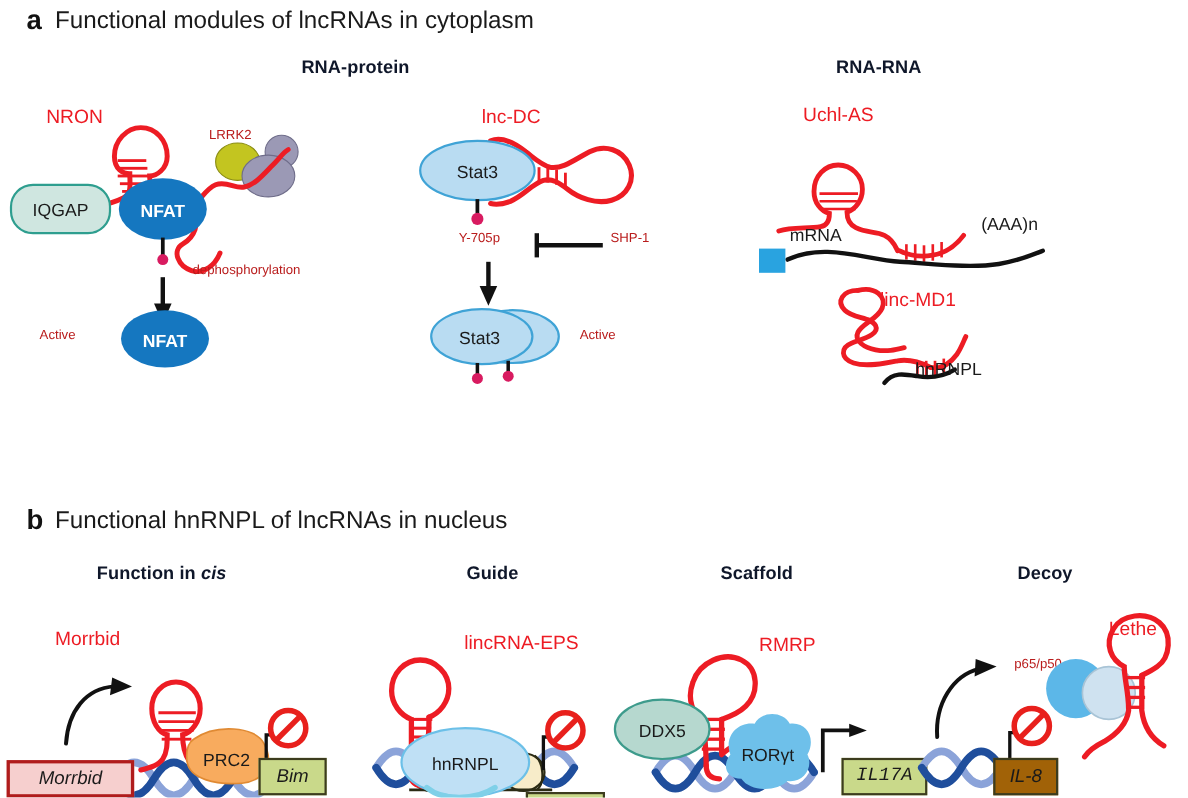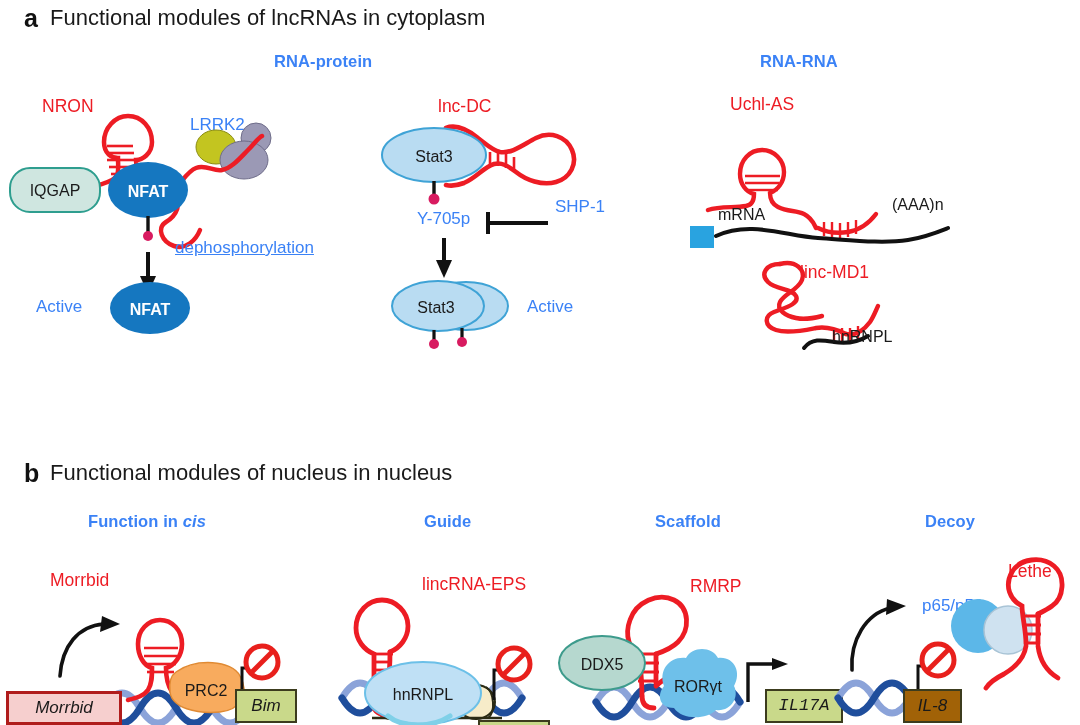--- a/index.html
+++ b/index.html
@@ -16,7 +16,7 @@
     font-size:22px;line-height:1;color:#1a1a1a;white-space:nowrap;
   }
   .section-title{
-    font-size:16.5px;font-weight:bold;color:#3b82f6;white-space:nowrap;
+    font-size:16.5px;font-weight:bold;color:#0f172a;white-space:nowrap;
     letter-spacing:.1px;
   }
   .section-title i{font-style:italic;}

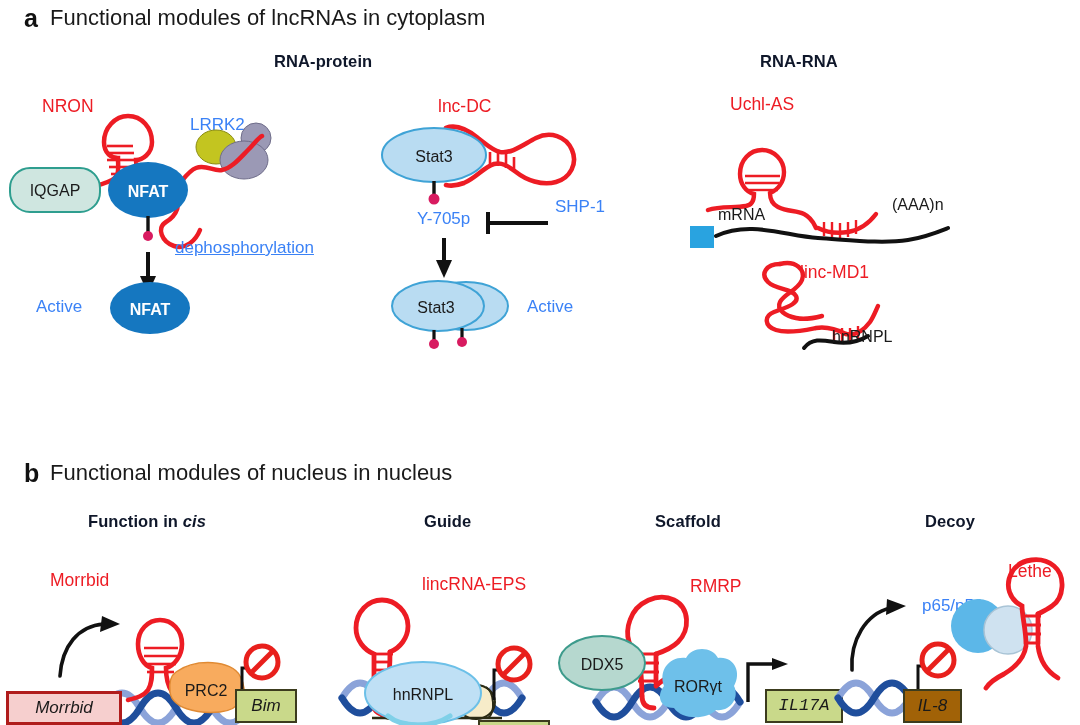--- a/index.html
+++ b/index.html
@@ -24,7 +24,7 @@
     font-size:17.5px;color:#ed1c24;white-space:nowrap;
   }
   .plain-label{
-    font-size:17px;color:#3b82f6;white-space:nowrap;text-align:right;
+    font-size:12px;color:#b91c1c;white-space:nowrap;text-align:right;
   }
   .small-label{
     font-size:16px;color:#1a1a1a;white-space:nowrap;

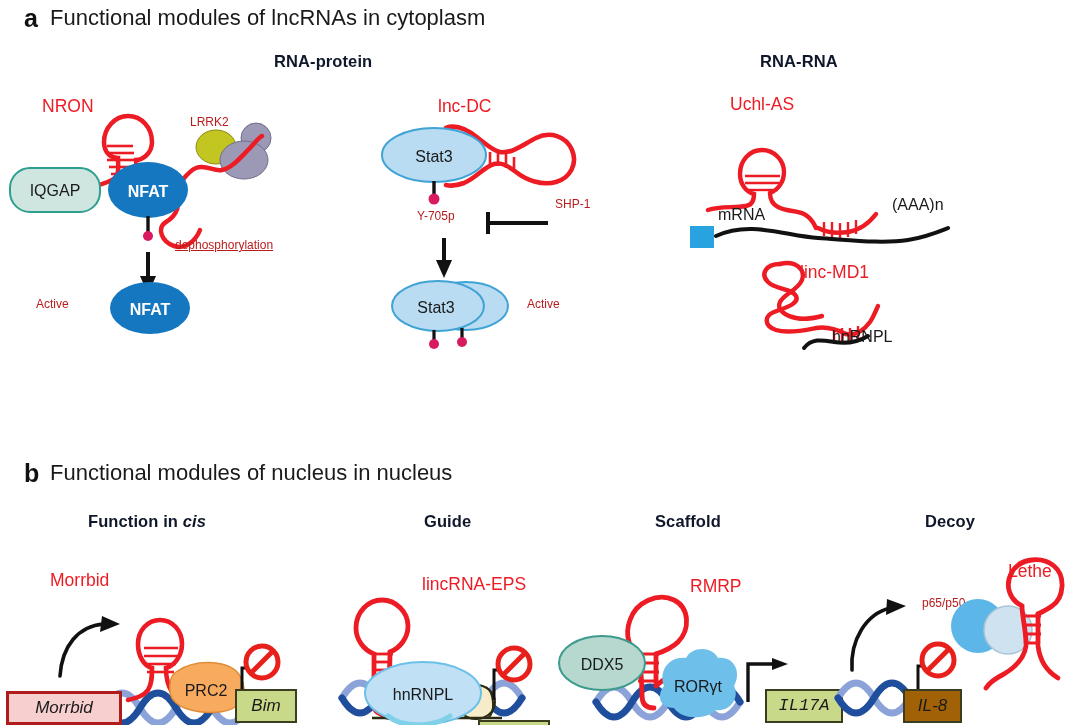--- a/index.html
+++ b/index.html
@@ -129,7 +129,7 @@
 </svg>
 
 <div class="abs plain-label" style="left:417px;top:209px;">Y-705p</div>
-<div class="abs plain-label" style="left:555px;top:197px;">SHP-1</div>
+<div class="abs plain-label" style="left:555px;top:209px;">SHP-1</div>
 <div class="abs plain-label" style="left:527px;top:297px;">Active</div>
 
 <div class="abs rna-label" style="left:730px;top:94px;">Uchl-AS</div>

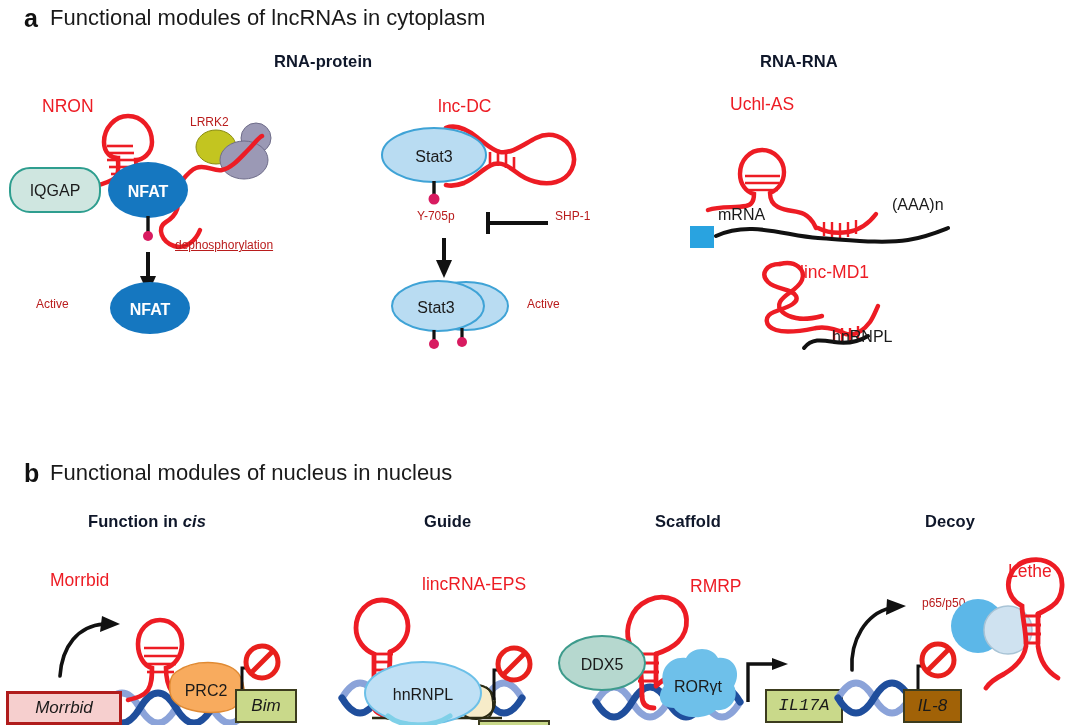--- a/index.html
+++ b/index.html
@@ -87,7 +87,7 @@
   <text class="prot-text white-t" x="150" y="235" text-anchor="middle" font-family="Liberation Sans, sans-serif" font-size="17" font-weight="600" fill="#ffffff">NFAT</text>
 </svg>
 
-<div class="abs plain-label" style="left:175px;top:238px;text-decoration:underline;">dephosphorylation</div>
+<div class="abs plain-label" style="left:175px;top:238px;">dephosphorylation</div>
 <div class="abs plain-label" style="left:36px;top:297px;">Active</div>
 
 <div class="abs rna-label" style="left:438px;top:96px;">lnc-DC</div>

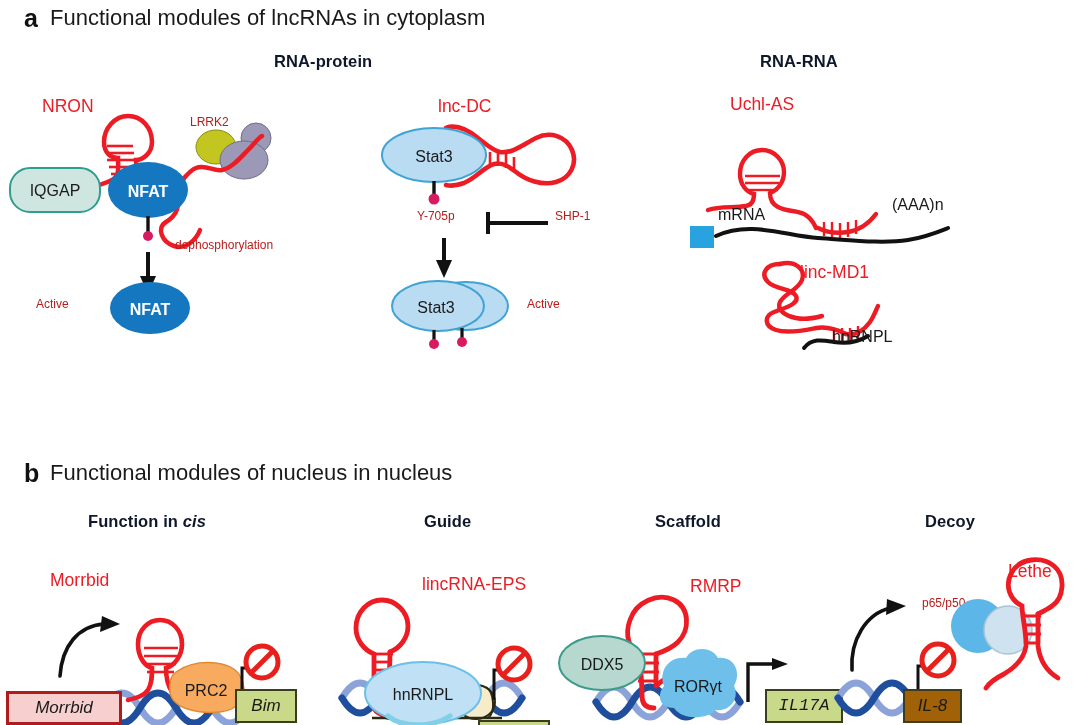--- a/index.html
+++ b/index.html
@@ -188,7 +188,7 @@
 <div class="abs small-label" style="left:832px;top:328px;">hnRNPL</div>
 
 <div class="abs panel-letter" style="left:24px;top:461px;">b</div>
-<div class="abs panel-title" style="left:50px;top:462px;">Functional modules of nucleus in nucleus</div>
+<div class="abs panel-title" style="left:50px;top:462px;">Functional hnRNPL of lncRNAs in nucleus</div>
 
 <div class="abs section-title" style="left:88px;top:512px;">
   <span>Function in </span><i>cis</i>

